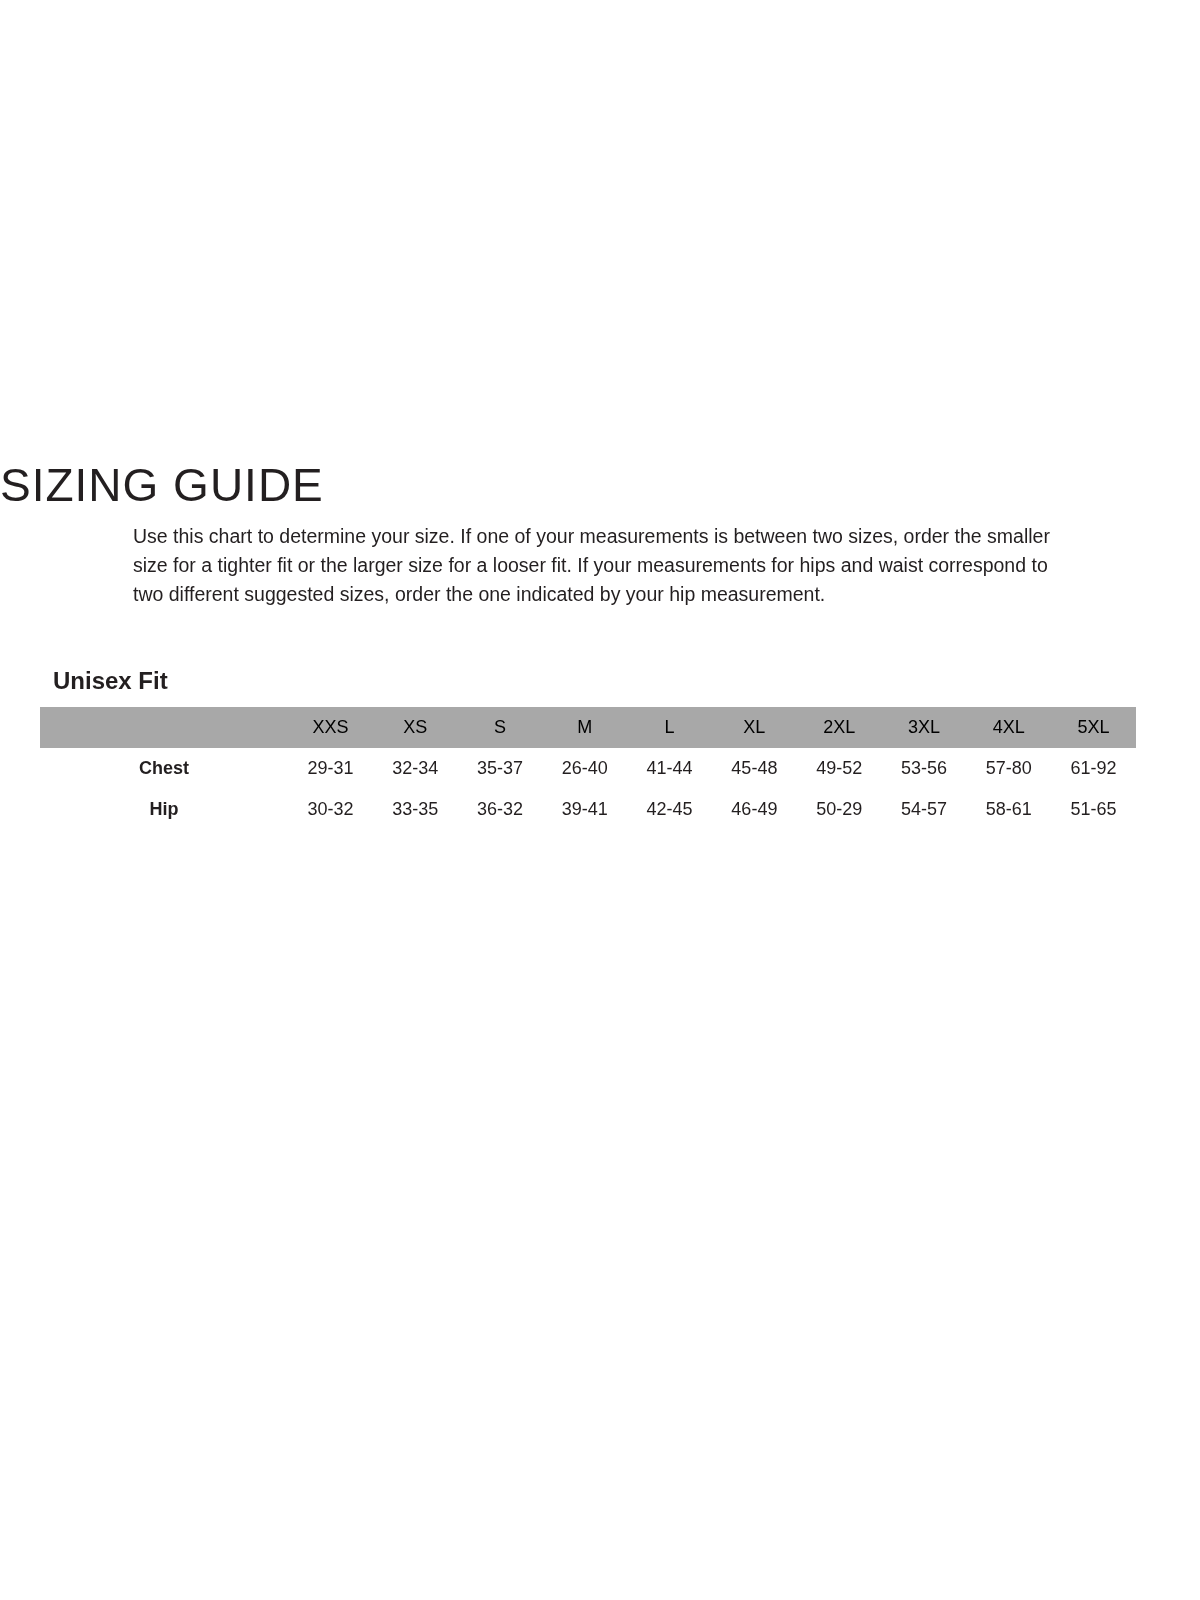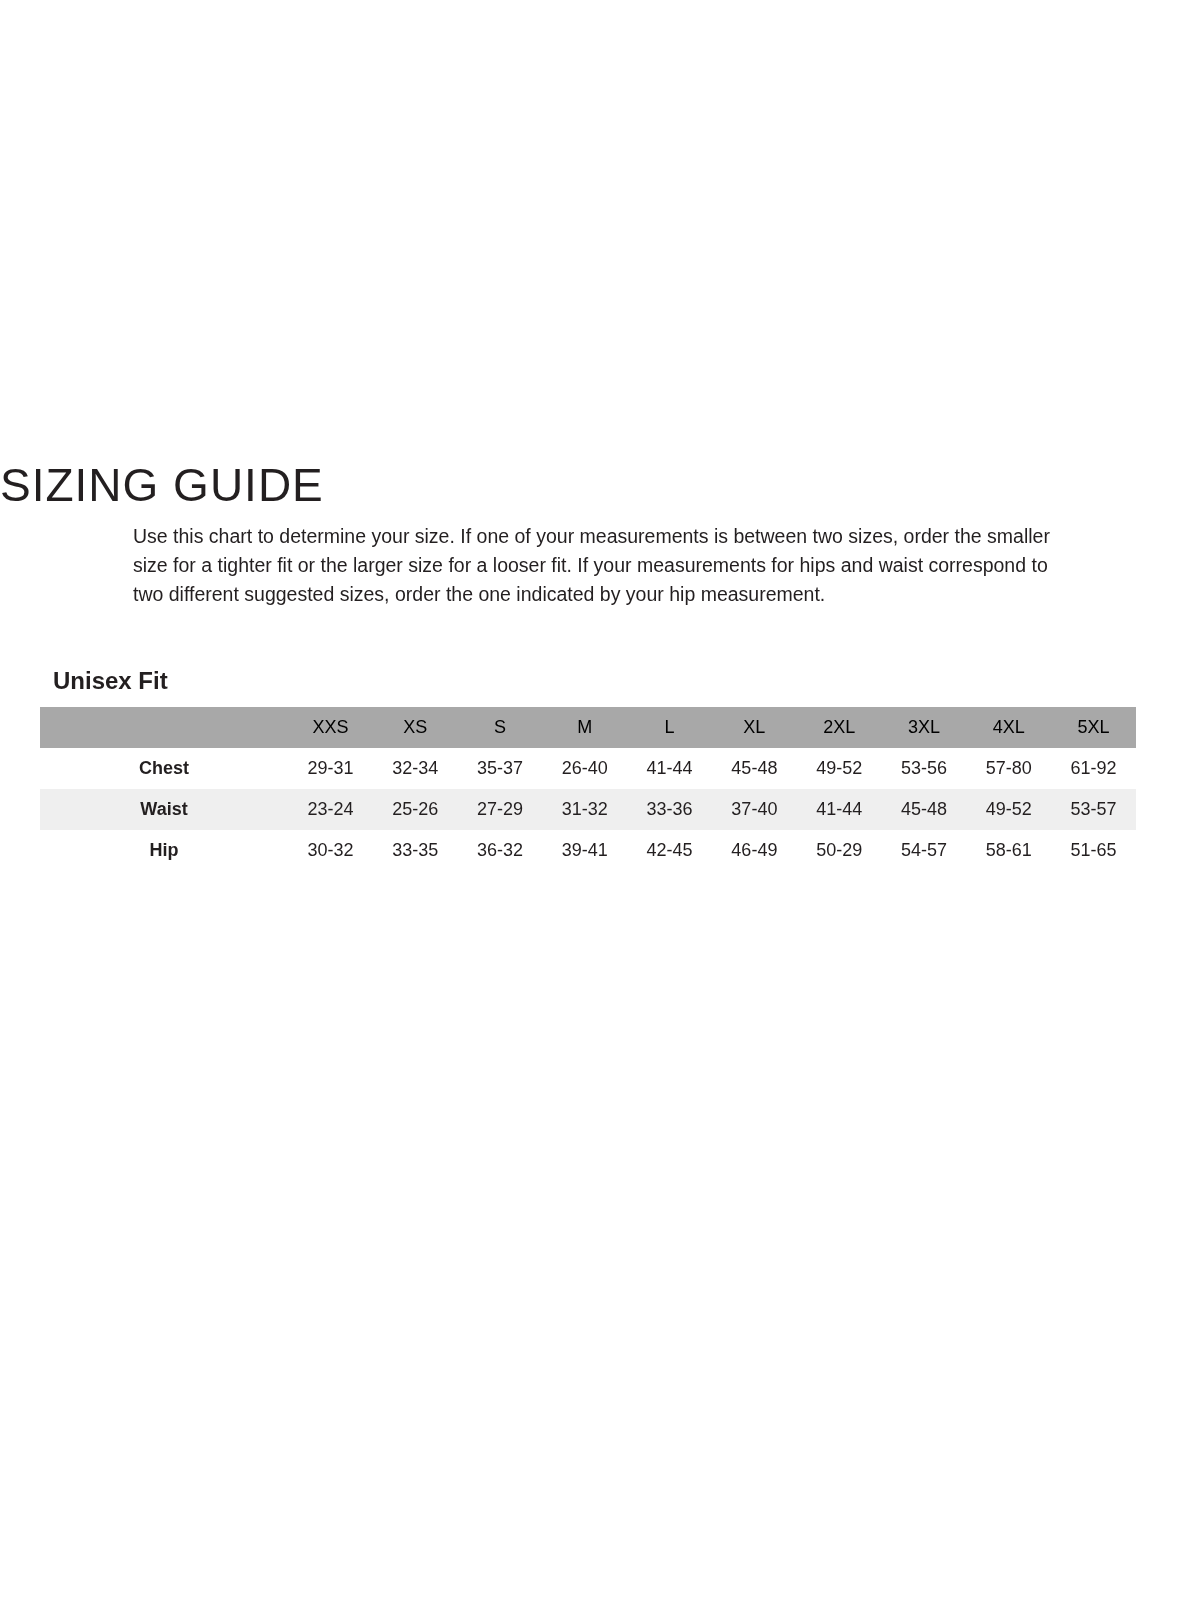--- a/index.html
+++ b/index.html
@@ -127,19 +127,6 @@
           <td>57-80</td>
           <td>61-92</td>
         </tr>
-        <tr class="alt">
-          <td class="row-label">Waist</td>
-          <td>23-24</td>
-          <td>25-26</td>
-          <td>27-29</td>
-          <td>31-32</td>
-          <td>33-36</td>
-          <td>37-40</td>
-          <td>41-44</td>
-          <td>45-48</td>
-          <td>49-52</td>
-          <td>53-57</td>
-        </tr>
         <tr>
           <td class="row-label">Hip</td>
           <td>30-32</td>

